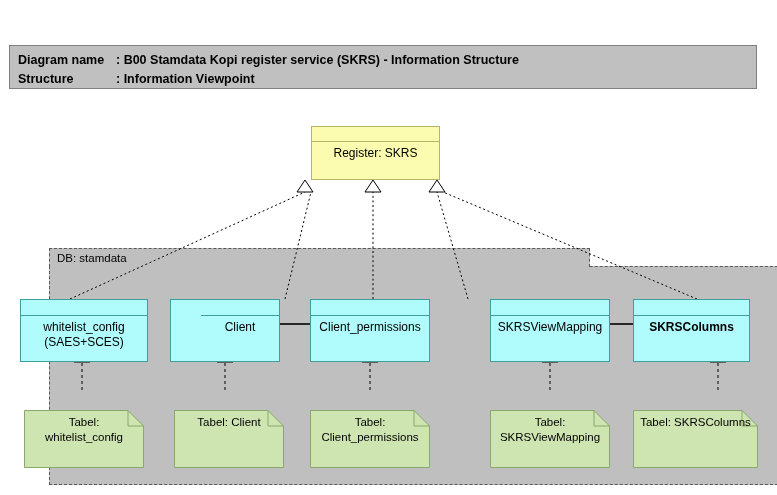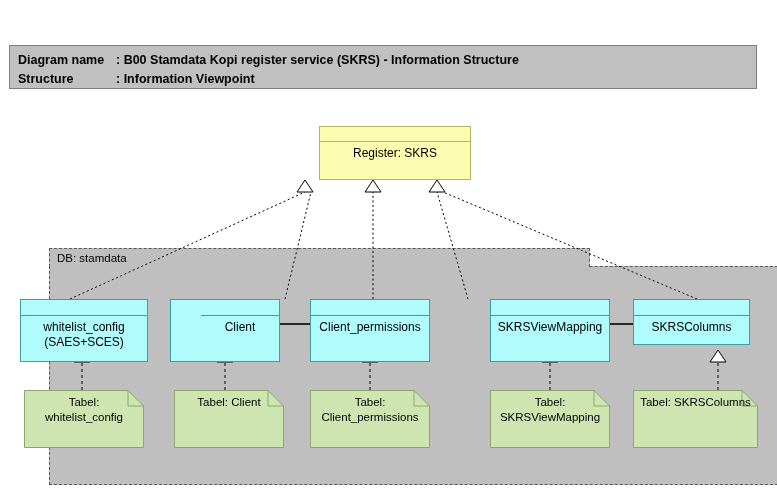--- a/index.html
+++ b/index.html
@@ -121,14 +121,13 @@
     position: absolute;
     left: 311px;
     top: 126px;
-    width: 152px;
+    width: 129px;
     height: 54px;
     box-sizing: border-box;
     border: 1px solid #b5b566;
     background: #fcfcb0;
     display: flex;
     flex-direction: column;
-    margin-left: 8px;
   }
   #node-register .node-band {
     height: 14px;

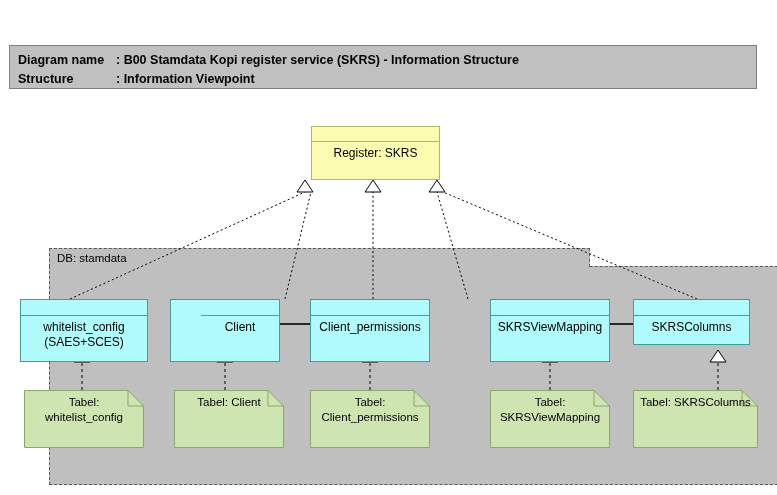--- a/index.html
+++ b/index.html
@@ -245,7 +245,7 @@
     <div class="node-label">SKRSViewMapping</div>
   </div>
 
-  <div class="node" style="left:633px; top:299px; width:117px; height:46px;">
+  <div class="node" style="left:633px; top:299px; width:117px; height:63px;font-weight:bold;">
     <div class="node-band"></div>
     <div class="node-label">SKRSColumns</div>
   </div>

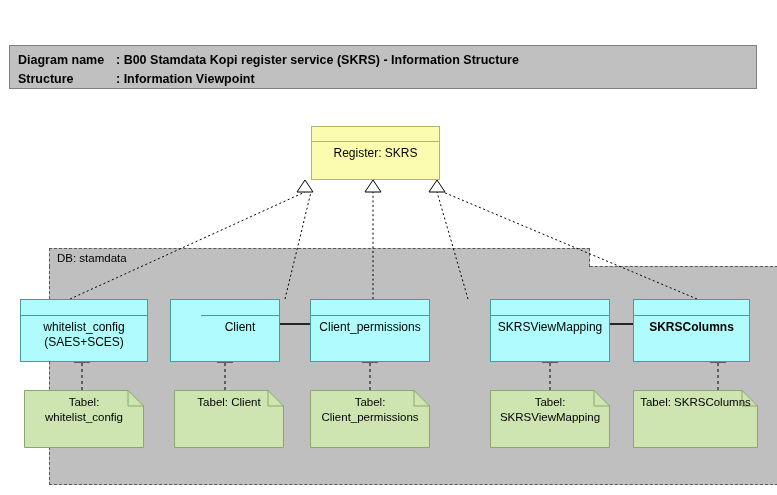--- a/index.html
+++ b/index.html
@@ -149,6 +149,7 @@
   .note {
     position: absolute;
     box-sizing: border-box;
+    margin-top: 20px;
   }
   .note svg {
     position: absolute;

